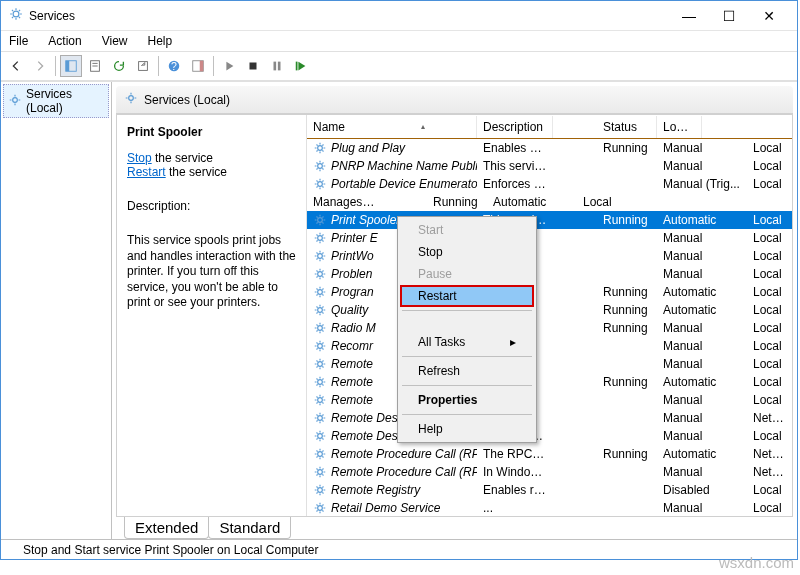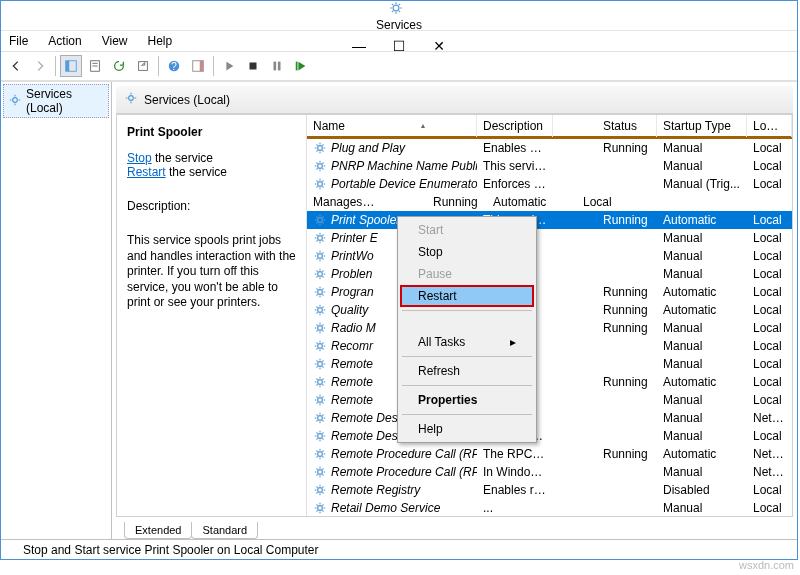--- a/index.html
+++ b/index.html
@@ -5,7 +5,7 @@
 * { margin: 0; padding: 0; box-sizing: border-box; font-family: "Segoe UI", Tahoma, sans-serif; font-size: 12px; }
 body { background: #fff; width: 800px; height: 575px; overflow: hidden; position: relative; }
 .window { border: 1px solid #4a90d9; width: 798px; height: 560px; display: flex; flex-direction: column; }
-.titlebar { height: 30px; display: flex; align-items: center; padding: 0 8px; background: #fff; border-bottom: 1px solid #e5e5e5; flex-direction: column; }
+.titlebar { height: 30px; display: flex; align-items: center; padding: 0 8px; background: #fff; border-bottom: 1px solid #e5e5e5; }
 .titlebar .gear { margin-right: 6px; color: #5a9bd5; }
 .title-text { flex: 1; }
 .win-controls { display: flex; }

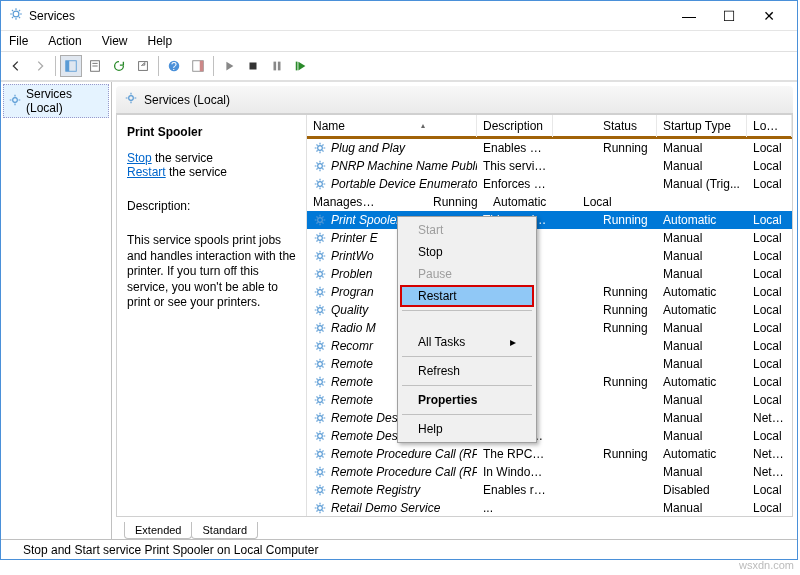--- a/index.html
+++ b/index.html
@@ -36,7 +36,7 @@
 .detail-left .desc-text { margin-top: 20px; line-height: 1.3; }
 
 .list-wrap { flex: 1; overflow: hidden; position: relative; }
-.list-header { display: flex; background: #fff; border-bottom: 3px solid #a16207; height: 24px; align-items: center; position: sticky; top: 0; }
+.list-header { display: flex; background: #fff; border-bottom: 1px solid #a16207; height: 24px; align-items: center; position: sticky; top: 0; }
 .col { padding: 4px 6px; white-space: nowrap; overflow: hidden; text-overflow: ellipsis; }
 .col-name { width: 170px; display: flex; align-items: center; gap: 4px; }
 .col-desc { width: 76px; }

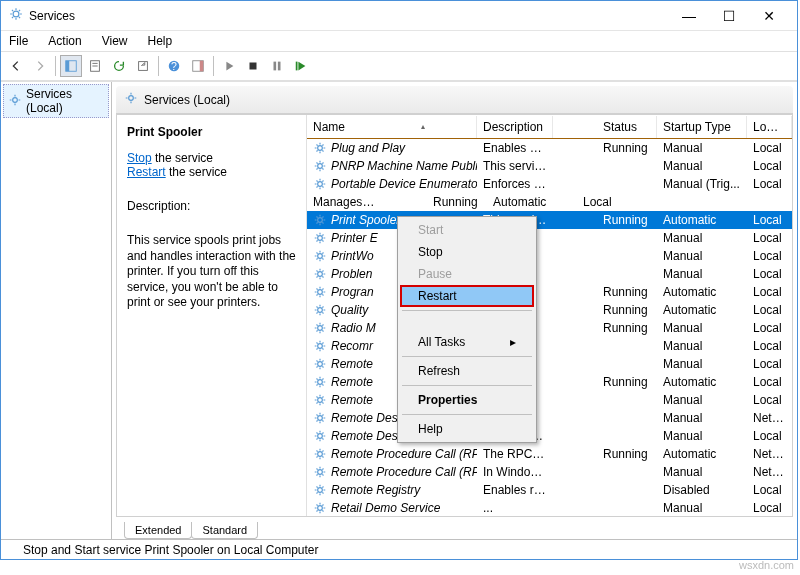--- a/index.html
+++ b/index.html
@@ -218,7 +218,6 @@
               </div>
             <div class="col col-desc">Description</div>
             <div class="col col-status">Status</div>
-            <div class="col col-startup">Startup Type</div>
             <div class="col col-logon">Log O</div>
           </div>
           <div class="rows" id="rows">

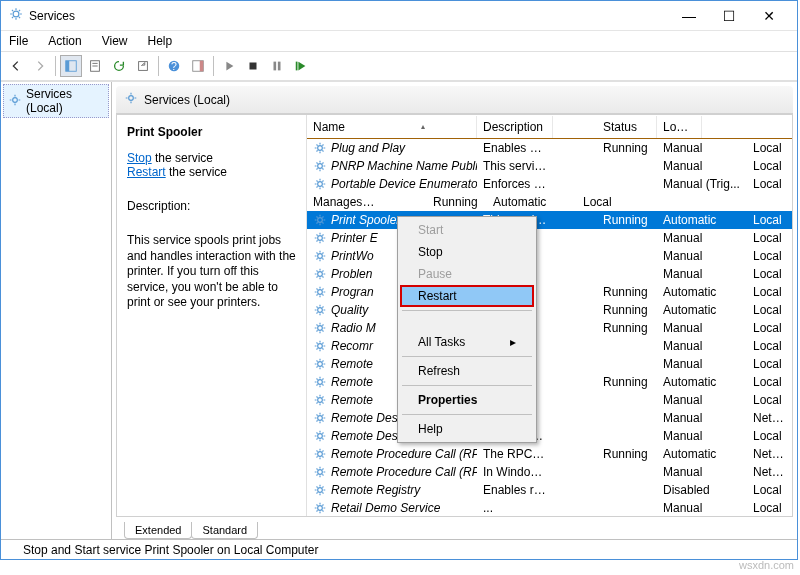--- a/index.html
+++ b/index.html
@@ -54,7 +54,7 @@
 .row .col-name { display: flex; align-items: center; gap: 4px; font-style: italic; }
 
 .tabs { height: 22px; display: flex; align-items: flex-end; padding-left: 8px; margin: 0 4px; }
-.tab { padding: 2px 10px; border: 1px solid #c0c0c0; border-top: none; border-radius: 0 0 4px 4px; margin-right: -1px; background: #fff; font-size: 11px; }
+.tab { padding: 2px 10px; border: 1px solid #c0c0c0; border-top: none; border-radius: 0 0 4px 4px; margin-right: -1px; background: #fff; font-size: 15px; }
 .tab.active { background: #fff; font-weight: normal; }
 
 .statusbar { height: 20px; border-top: 1px solid #c0c0c0; display: flex; align-items: center; padding: 0 22px; font-size: 11px; }

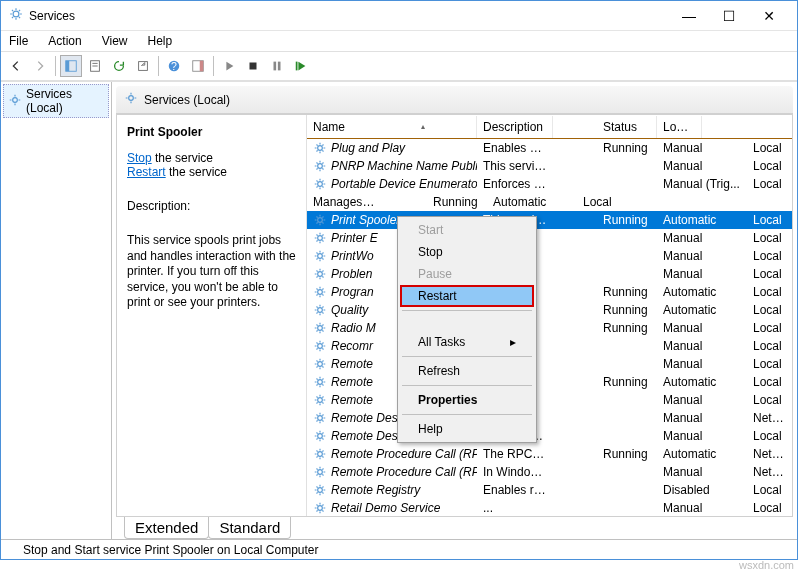--- a/index.html
+++ b/index.html
@@ -67,7 +67,7 @@
 .ctx-item.sub { display: flex; justify-content: space-between; margin-top: 20px; }
 .ctx-sep { height: 1px; background: #c0c0c0; margin: 3px 2px; }
 
-.watermark { position: absolute; right: 6px; bottom: 4px; font-size: 11px; color: #bbb; }
+.watermark { position: absolute; right: 6px; bottom: 4px; font-size: 15px; color: #bbb; }
 
 .gear-small svg, .gear svg { width: 14px; height: 14px; }
 

